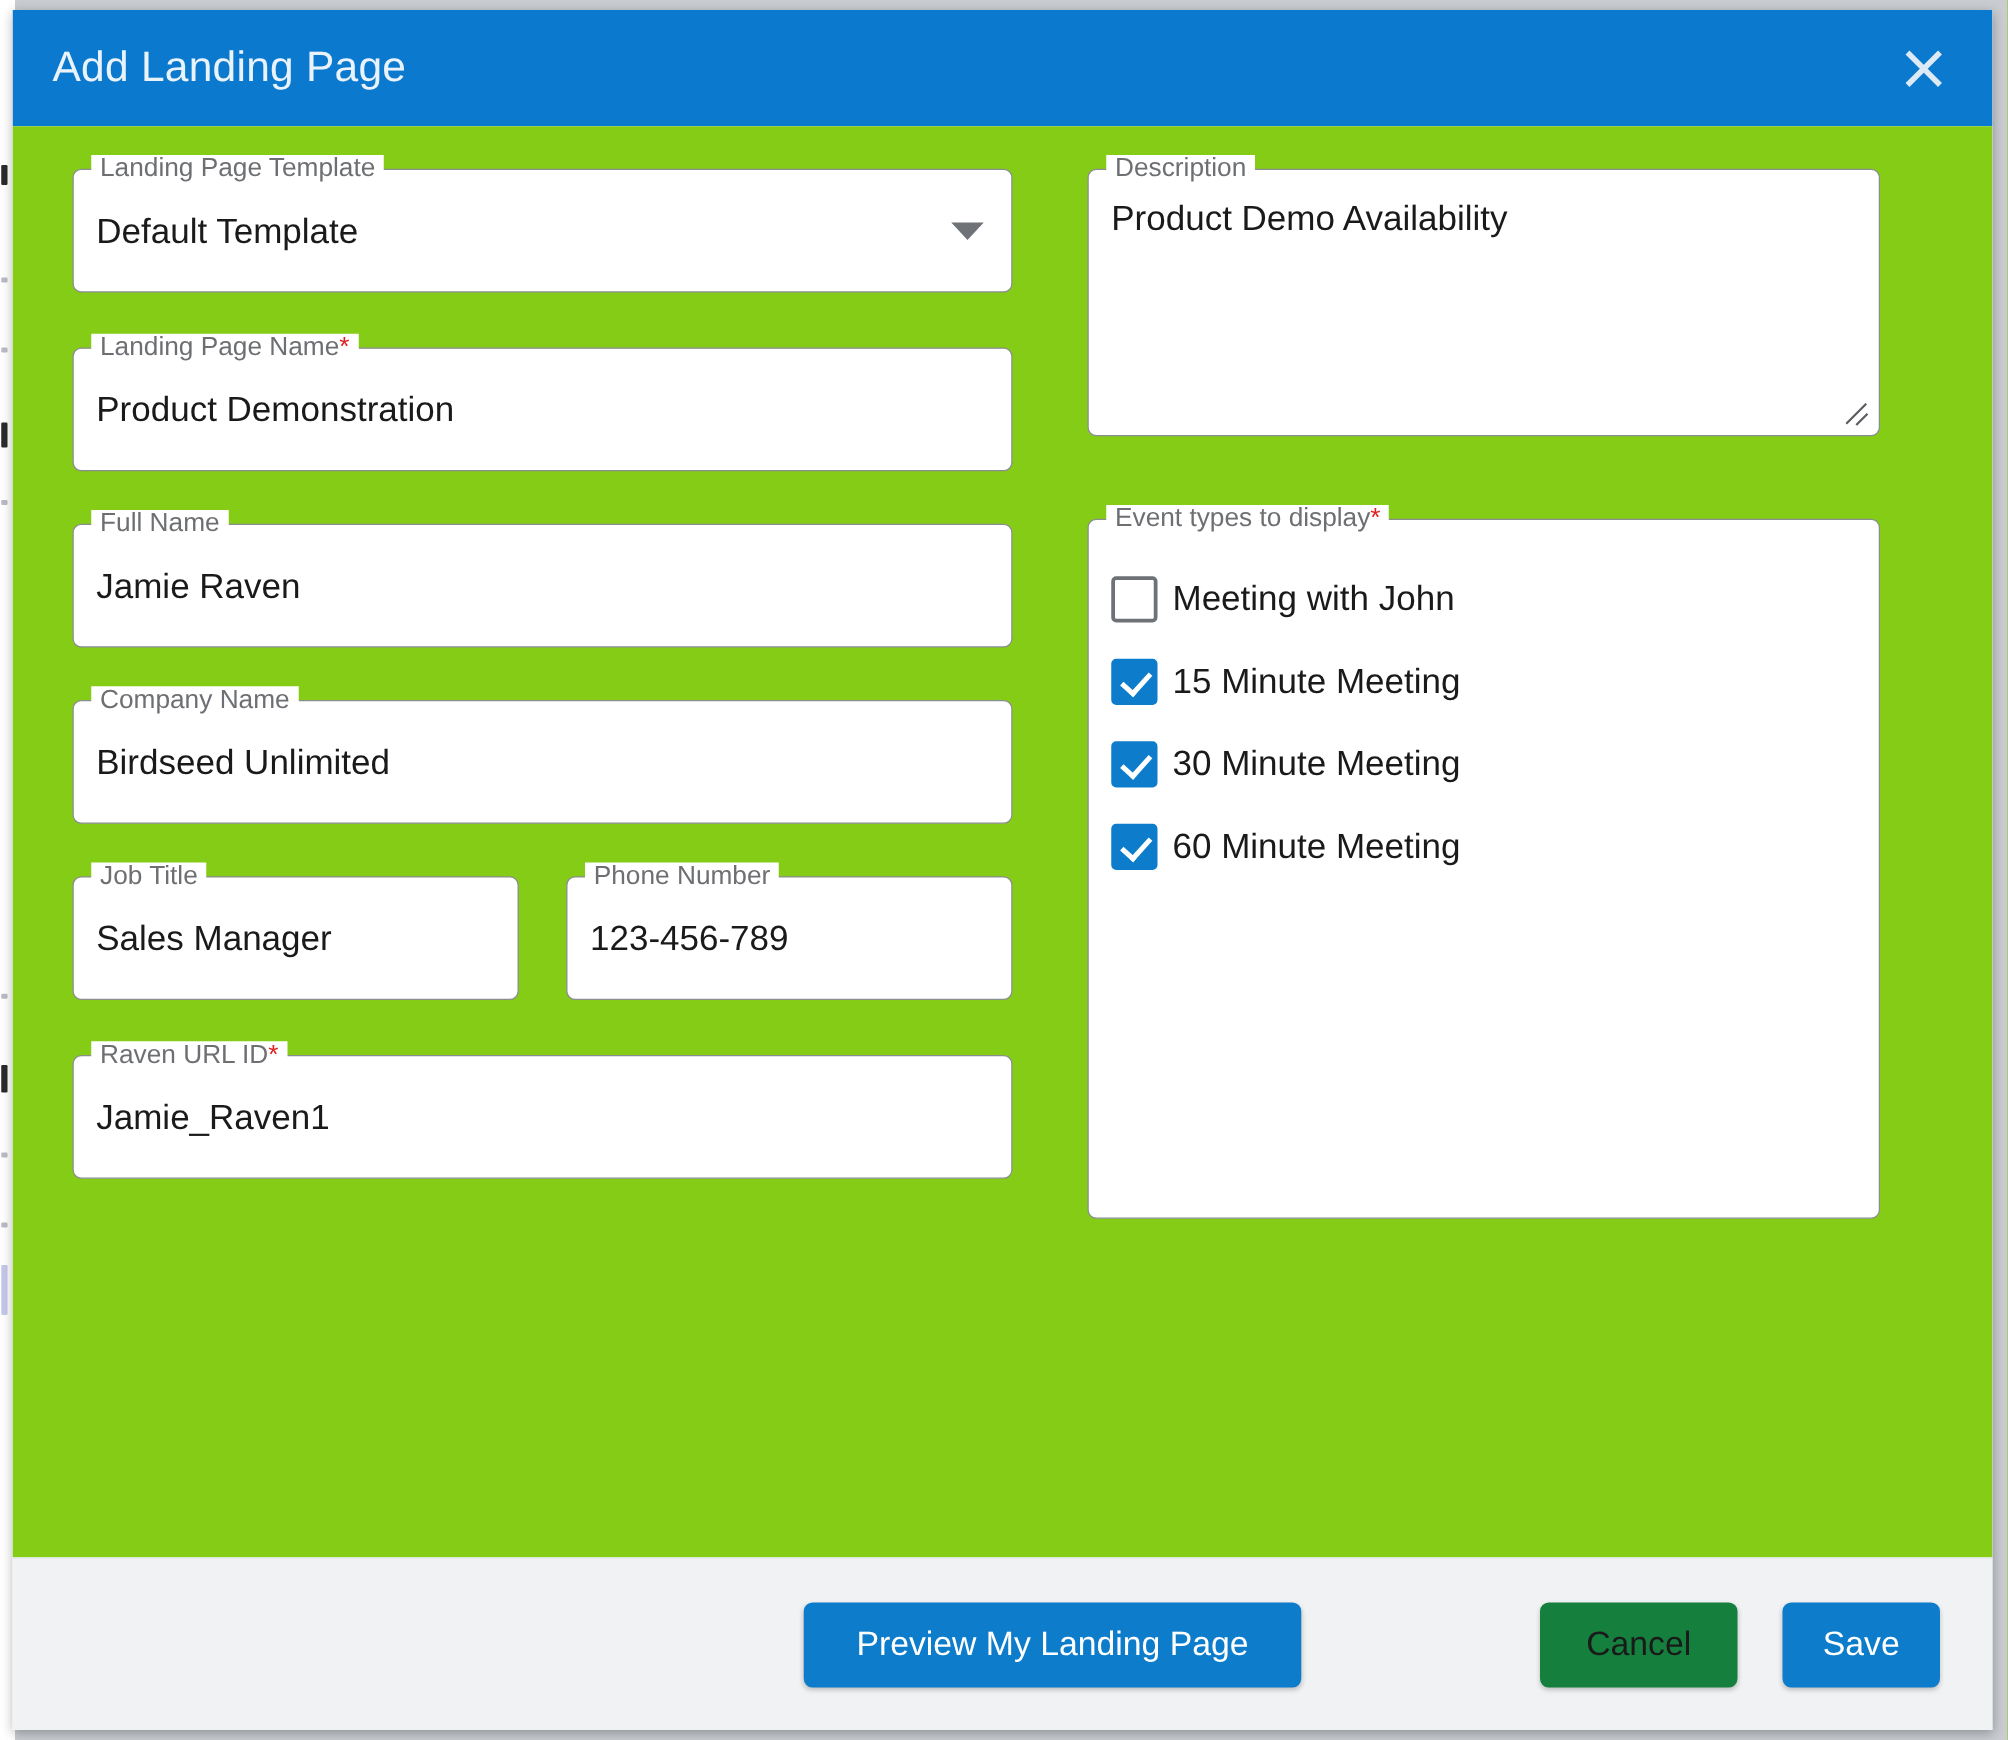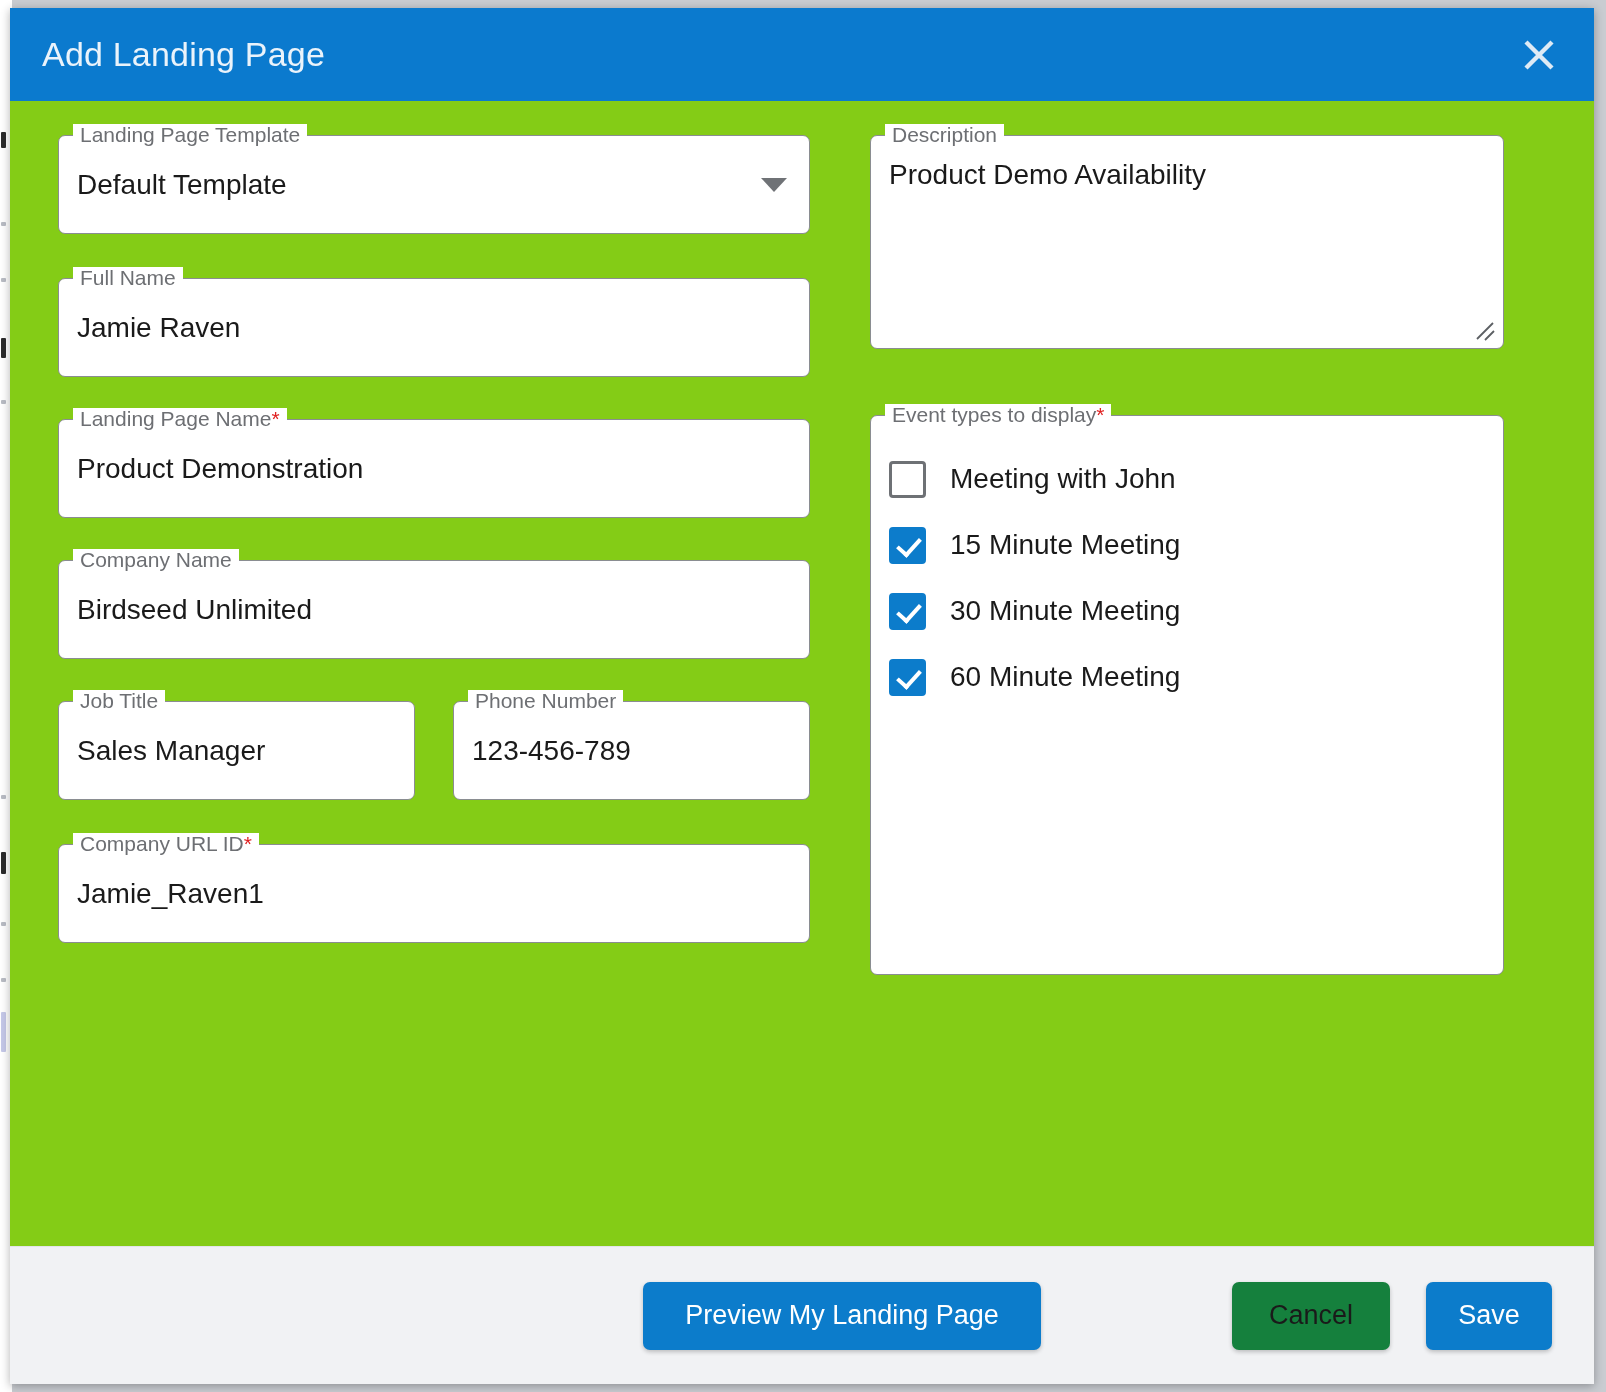--- a/index.html
+++ b/index.html
@@ -292,13 +292,13 @@
       </div>
 
       <div class="field">
+        <span class="legend"><span>Landing Page Name</span><span class="req">*</span></span>
+        <span class="value">Product Demonstration</span>
+      </div>
+
+      <div class="field">
         <span class="legend">Full Name</span>
         <span class="value">Jamie Raven</span>
-      </div>
-
-      <div class="field">
-        <span class="legend"><span>Landing Page Name</span><span class="req">*</span></span>
-        <span class="value">Product Demonstration</span>
       </div>
 
       <div class="field">

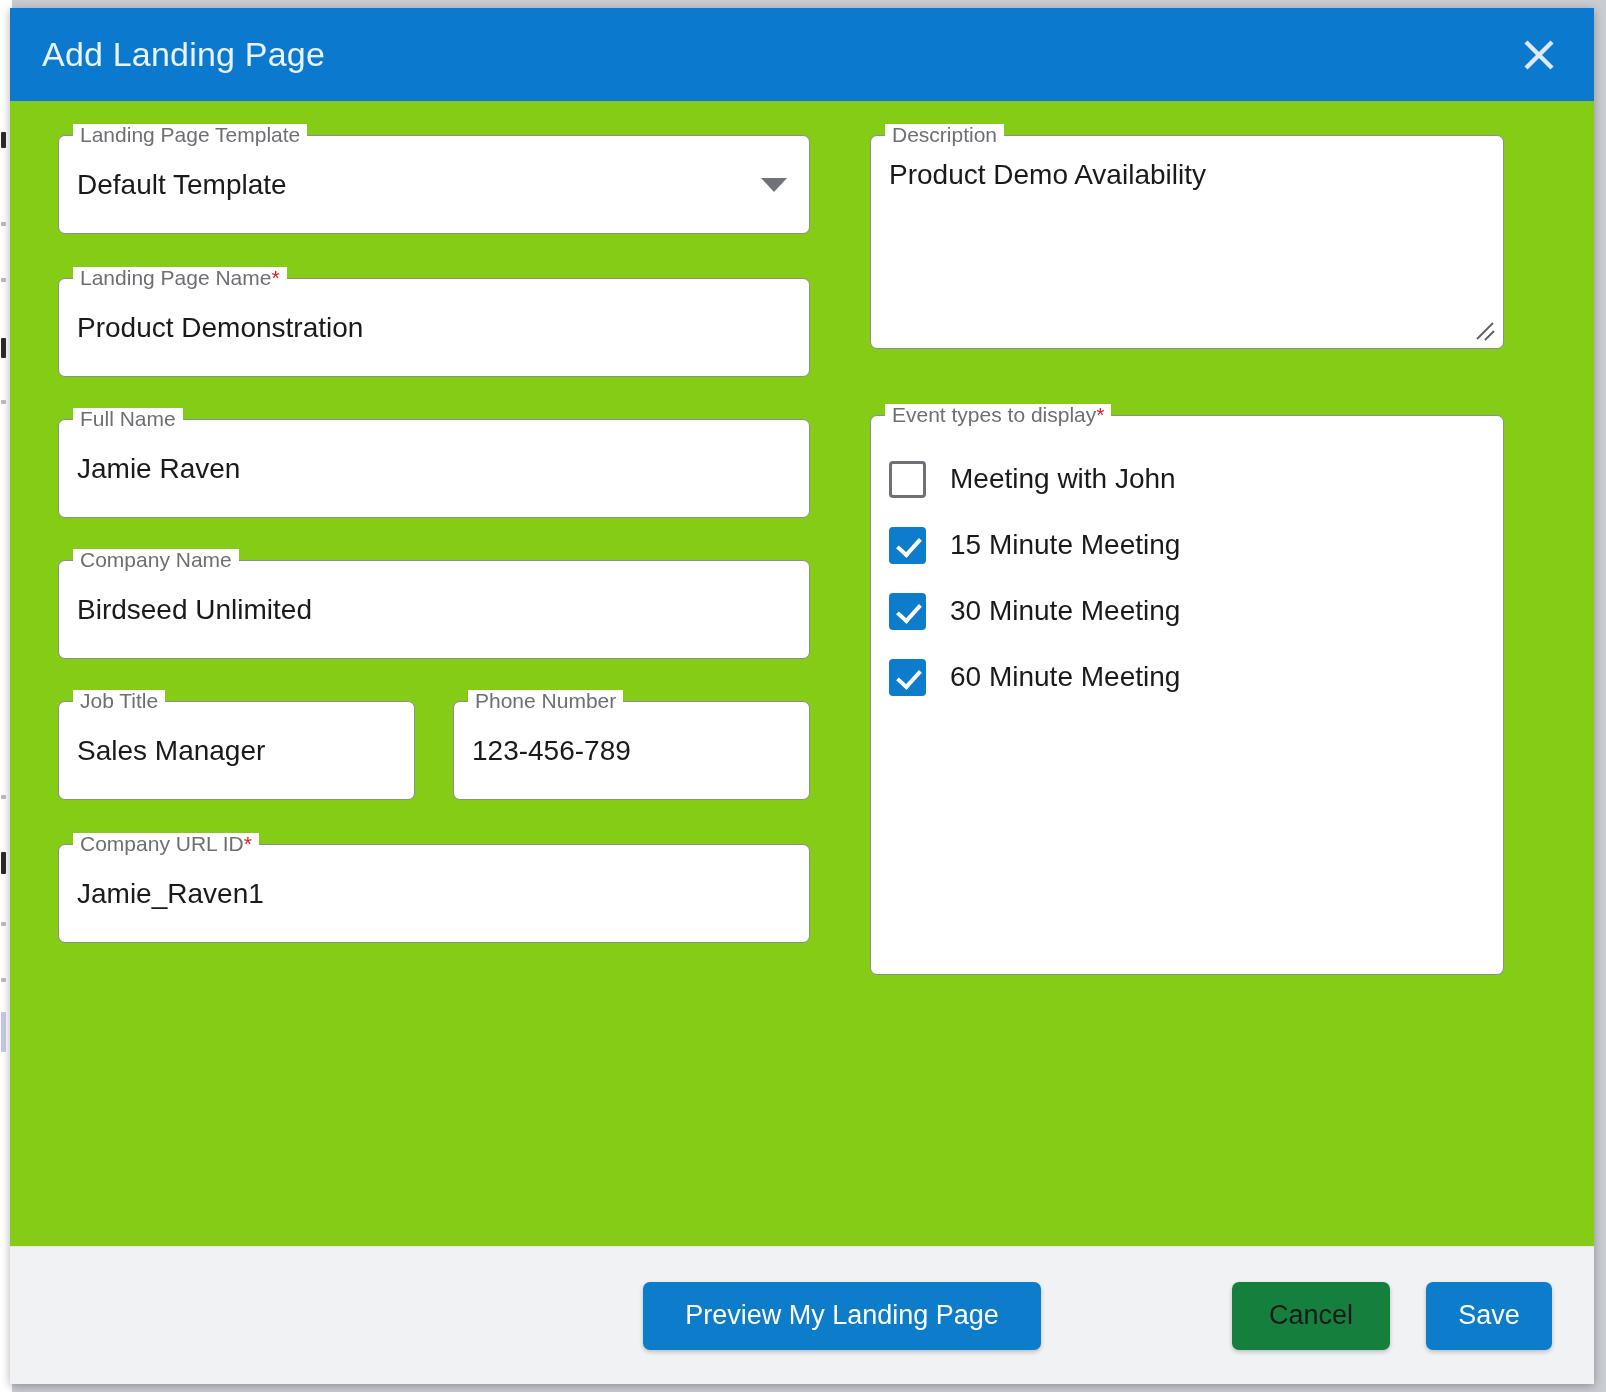--- a/index.html
+++ b/index.html
@@ -183,7 +183,7 @@
   .check-row {
     display: flex;
     align-items: center;
-    gap: 24px;
+    gap: 12px;
     height: 66px;
     cursor: pointer;
   }

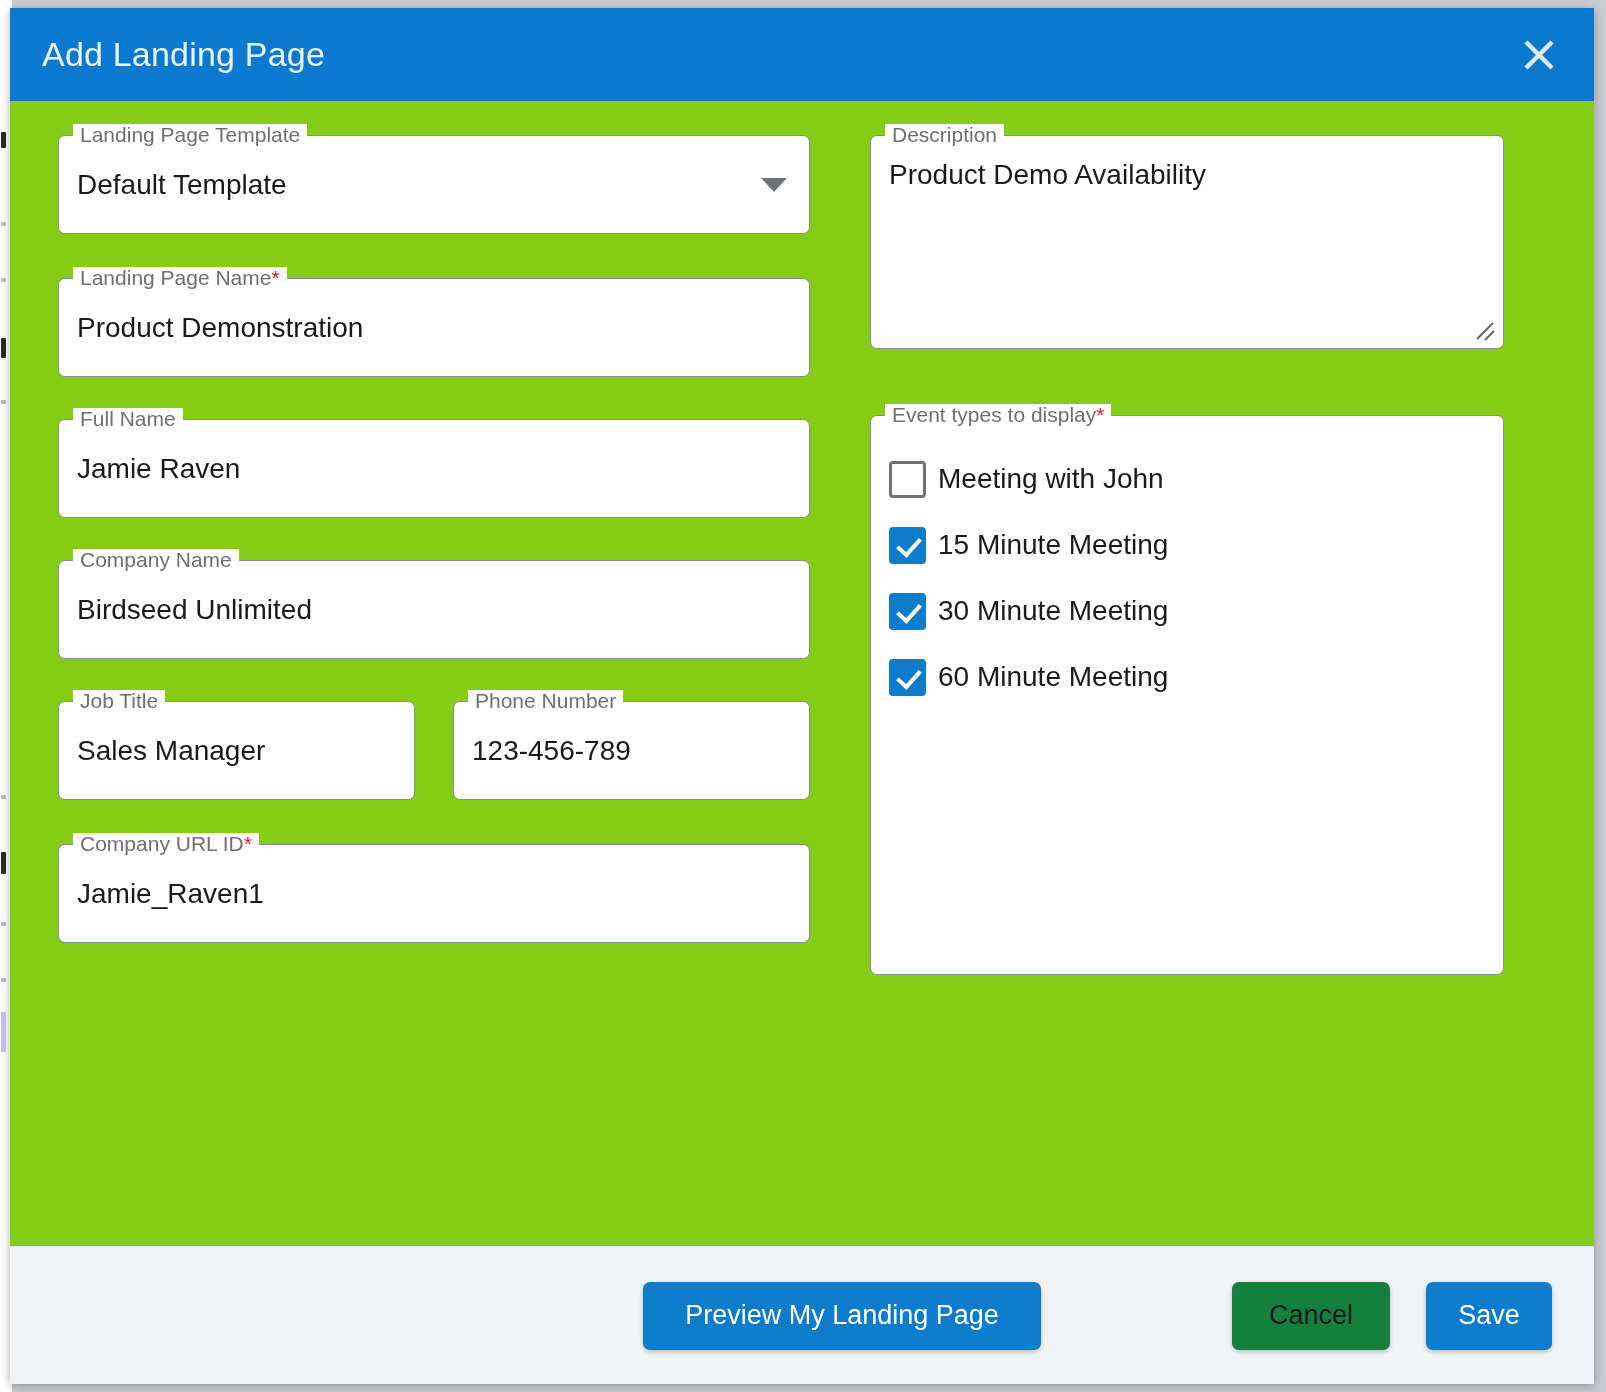--- a/index.html
+++ b/index.html
@@ -319,7 +319,7 @@
 
 
       <div class="field">
-        <span class="legend"><span>Company URL ID</span><span class="req">*</span></span>
+        <span class="legend"><span>Raven URL ID</span><span class="req">*</span></span>
         <span class="value">Jamie_Raven1</span>
       </div>
 

